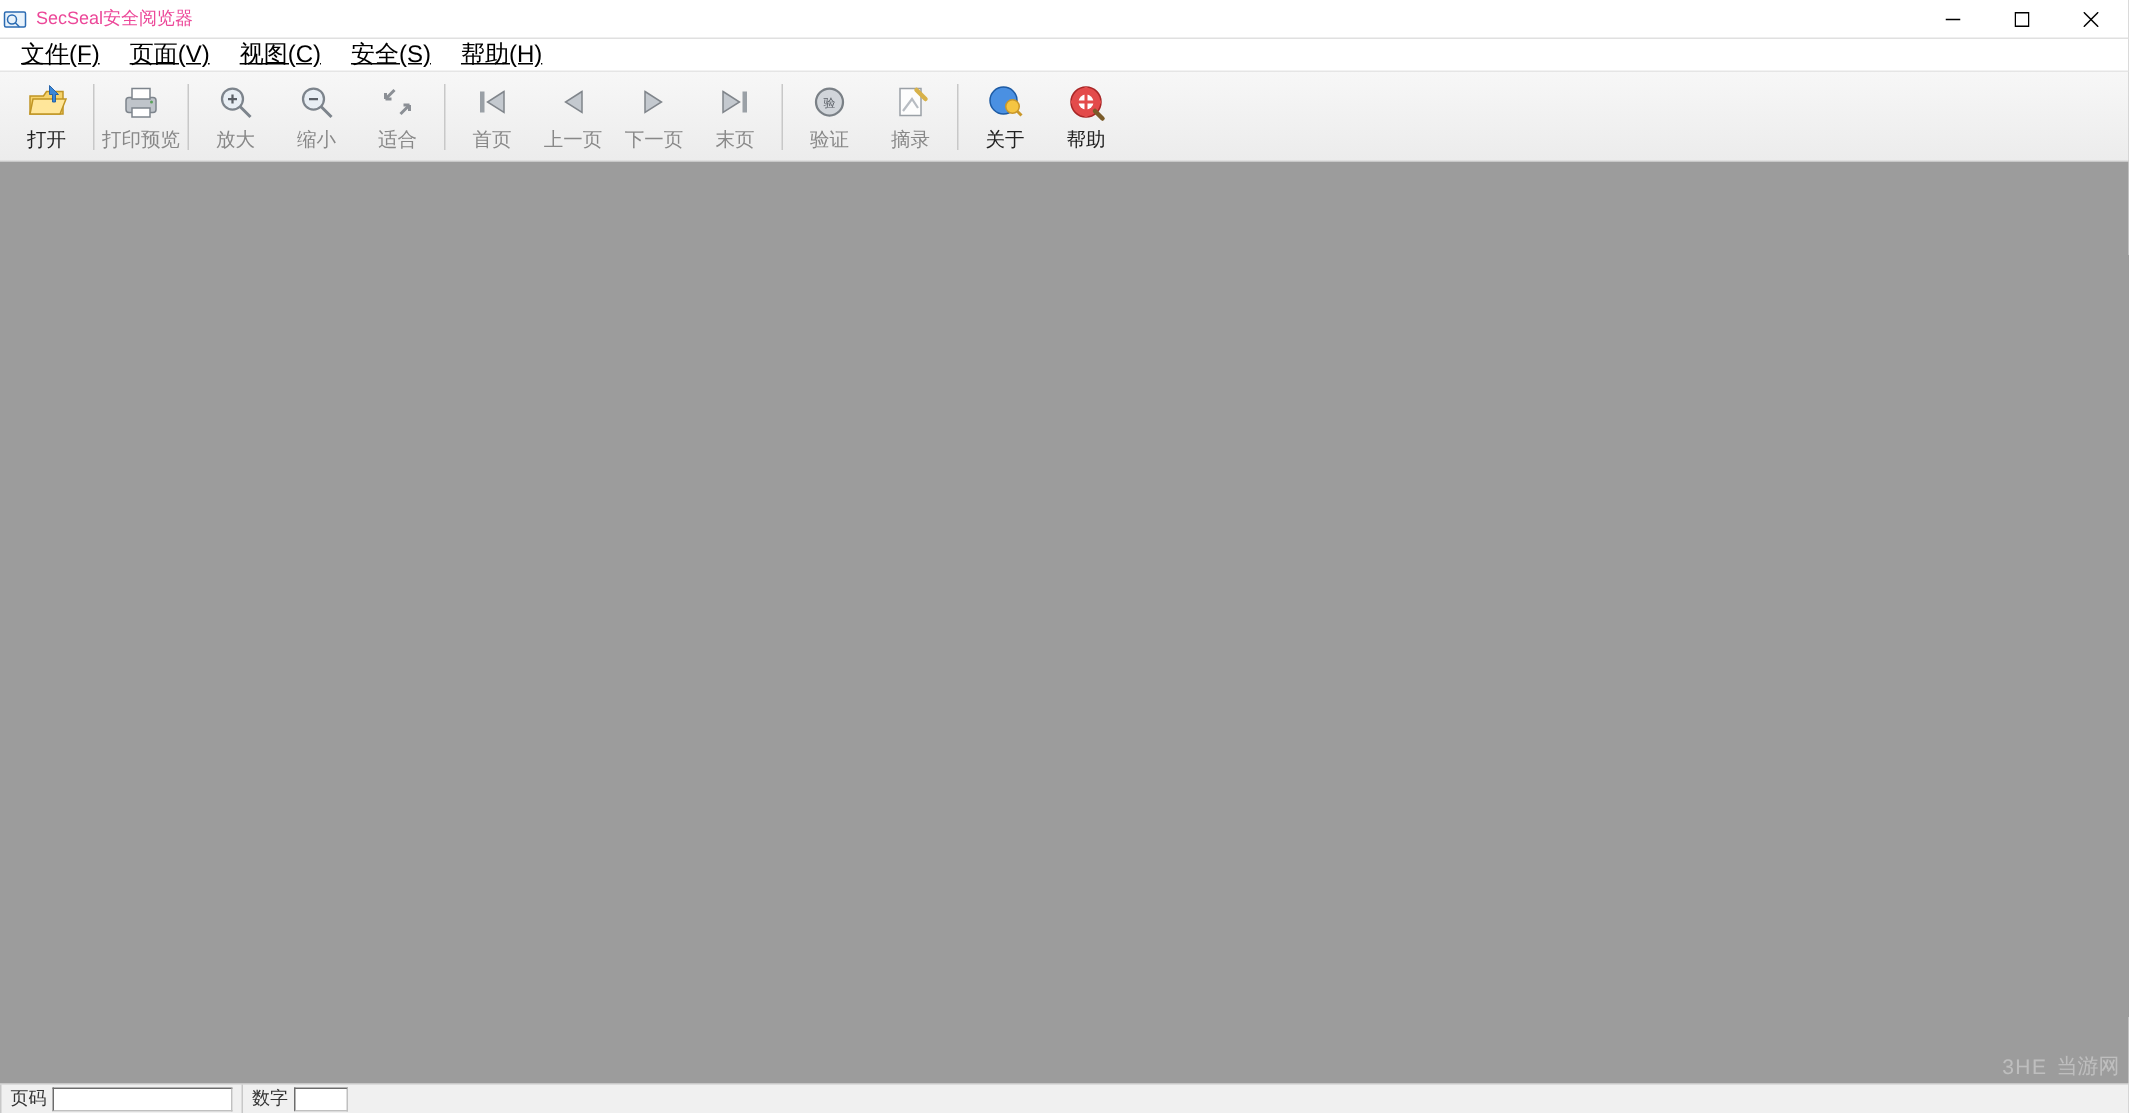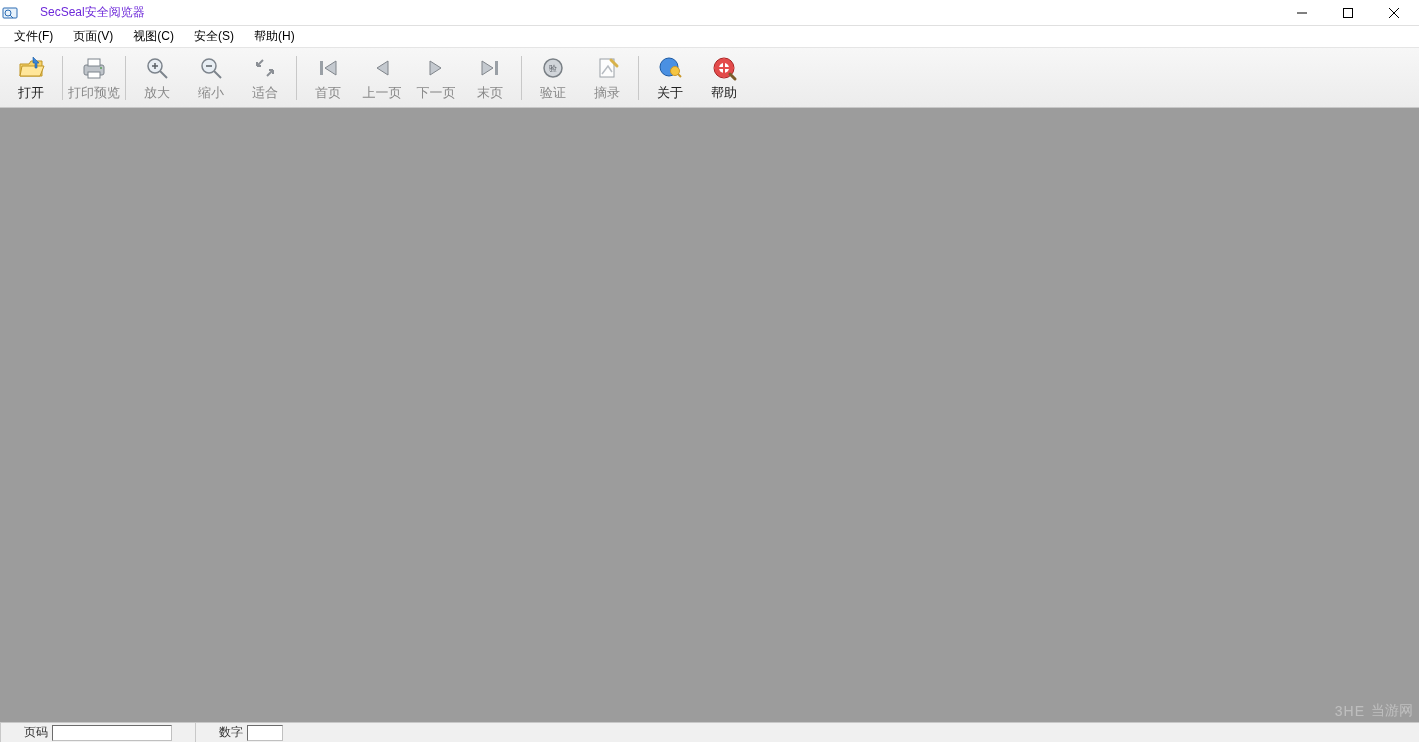--- a/index.html
+++ b/index.html
@@ -29,9 +29,8 @@
   }
   .titlebar .title-text {
     flex: 0 0 auto;
-    color: #6d28d9;
+    color: #ec4899;
     font-size: 12px;
-    margin-left: 16px;
   }
   .titlebar .spacer { flex: 1; }
   .window-controls { display: flex; }

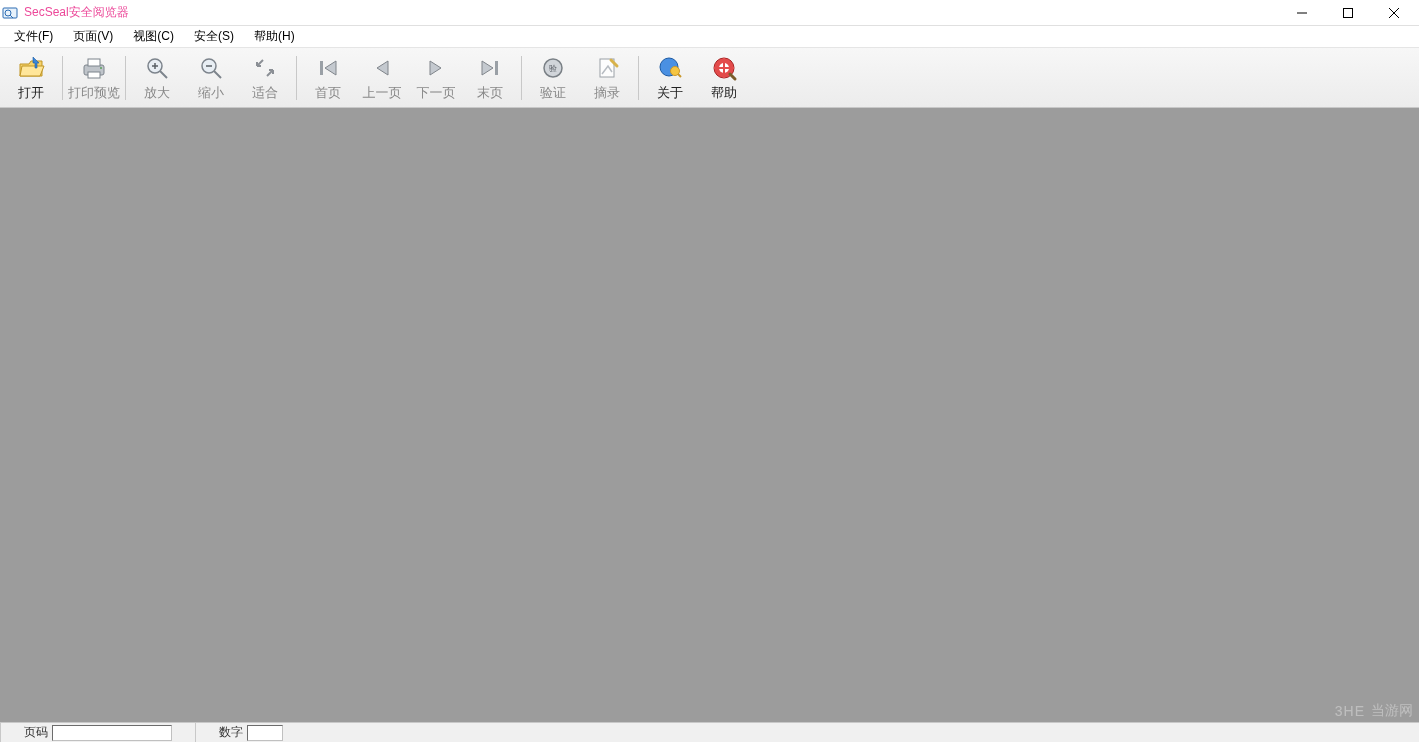--- a/index.html
+++ b/index.html
@@ -53,8 +53,9 @@
   .menubar .menu-item {
     padding: 2px 10px;
     cursor: pointer;
-    font-size: 12px;
+    font-size: 16px;
     color: #000;
+    text-decoration: underline;
   }
 
   

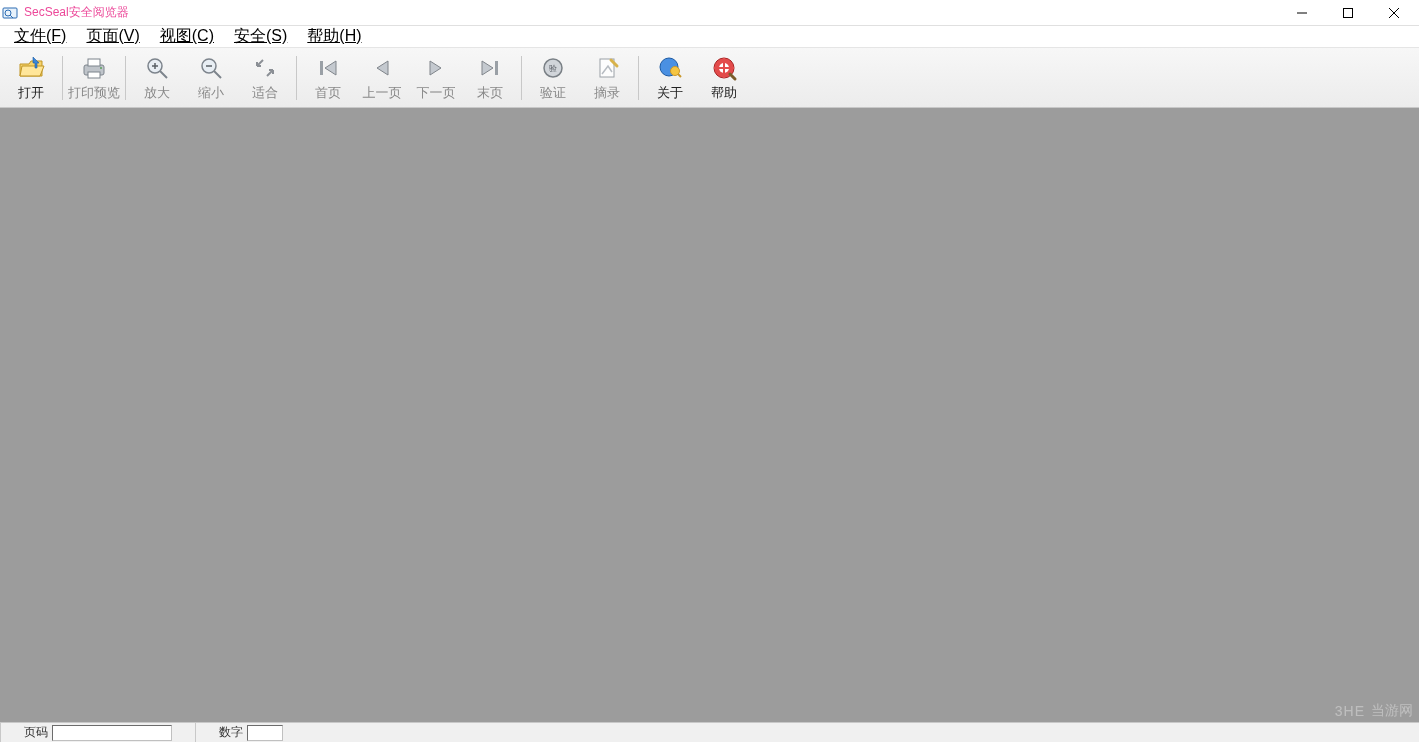--- a/index.html
+++ b/index.html
@@ -135,7 +135,7 @@
   }
   .status-panel {
     border-left: 1px solid #c8c8c8;
-    padding: 0 23px;
+    padding: 0 6px;
     height: 100%;
     display: flex;
     align-items: center;

